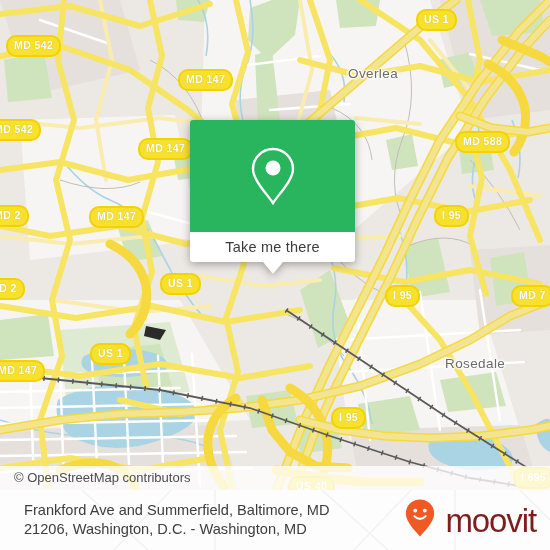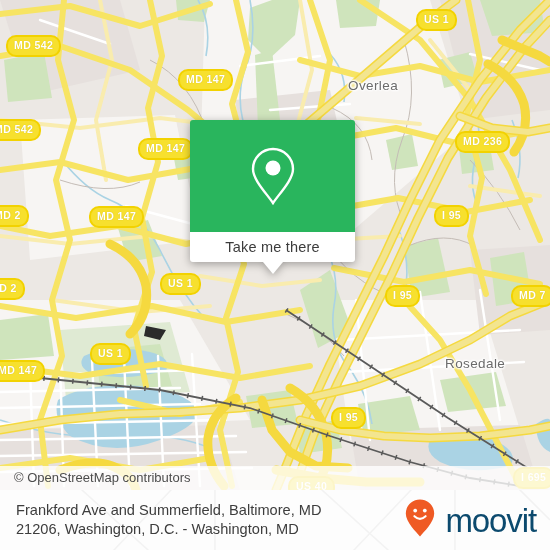--- a/index.html
+++ b/index.html
@@ -316,7 +316,7 @@
       <path fill="#2b2b2b" d="M146,326 L166,330 L160,340 L144,336 Z"></path>
     </svg>
 
-    <div class="place-label" style="left:348px; top:78px;">Overlea</div>
+    <div class="place-label" style="left:348px; top:66px;">Overlea</div>
     <div class="place-label" style="left:418px; top:356px;padding-left:27px;">Rosedale</div>
 
     <div class="shield" style="left:6px;   top:35px;">MD 542</div>

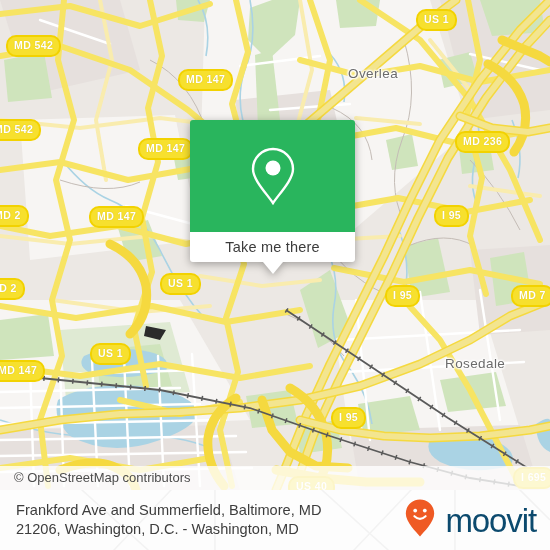--- a/index.html
+++ b/index.html
@@ -324,7 +324,7 @@
     <div class="shield" style="left:416px; top:9px;">US 1</div>
     <div class="shield" style="left:-14px; top:119px;">MD 542</div>
     <div class="shield" style="left:138px; top:138px;">MD 147</div>
-    <div class="shield" style="left:455px; top:131px;">MD 236</div>
+    <div class="shield" style="left:455px; top:131px;">MD 588</div>
     <div class="shield" style="left:89px;  top:206px;">MD 147</div>
     <div class="shield" style="left:-14px; top:205px;">MD 2</div>
     <div class="shield" style="left:434px; top:205px;">I 95</div>

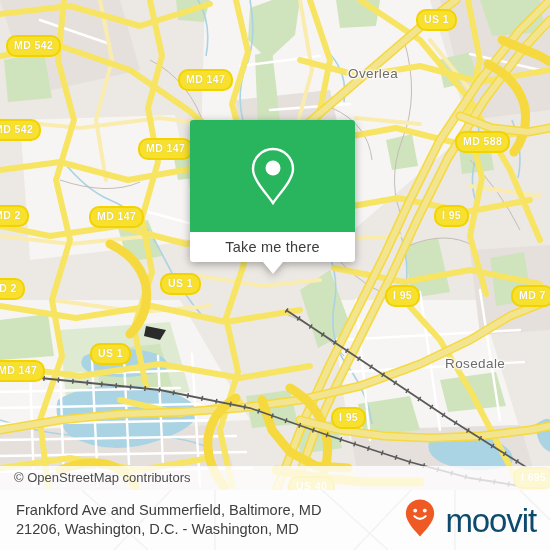--- a/index.html
+++ b/index.html
@@ -109,7 +109,7 @@
   }
   .footer-text {
     position:relative;
-    padding-left:16px;
+    padding-left:24px;
     color:#3d3d3d;
     font-size:14.6px;
     line-height:19px;

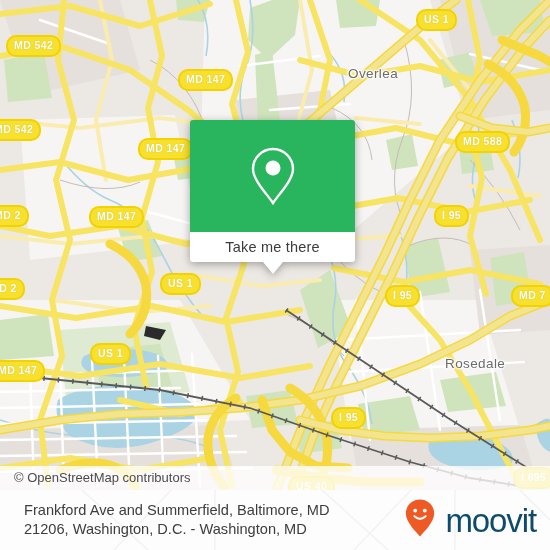--- a/index.html
+++ b/index.html
@@ -122,7 +122,7 @@
     display:flex; align-items:center;
   }
   .logo-word {
-    color:#0c4a6e;
+    color:#7f1d1d;
     font-size:33px;
     letter-spacing:-1.1px;
     line-height:1;

